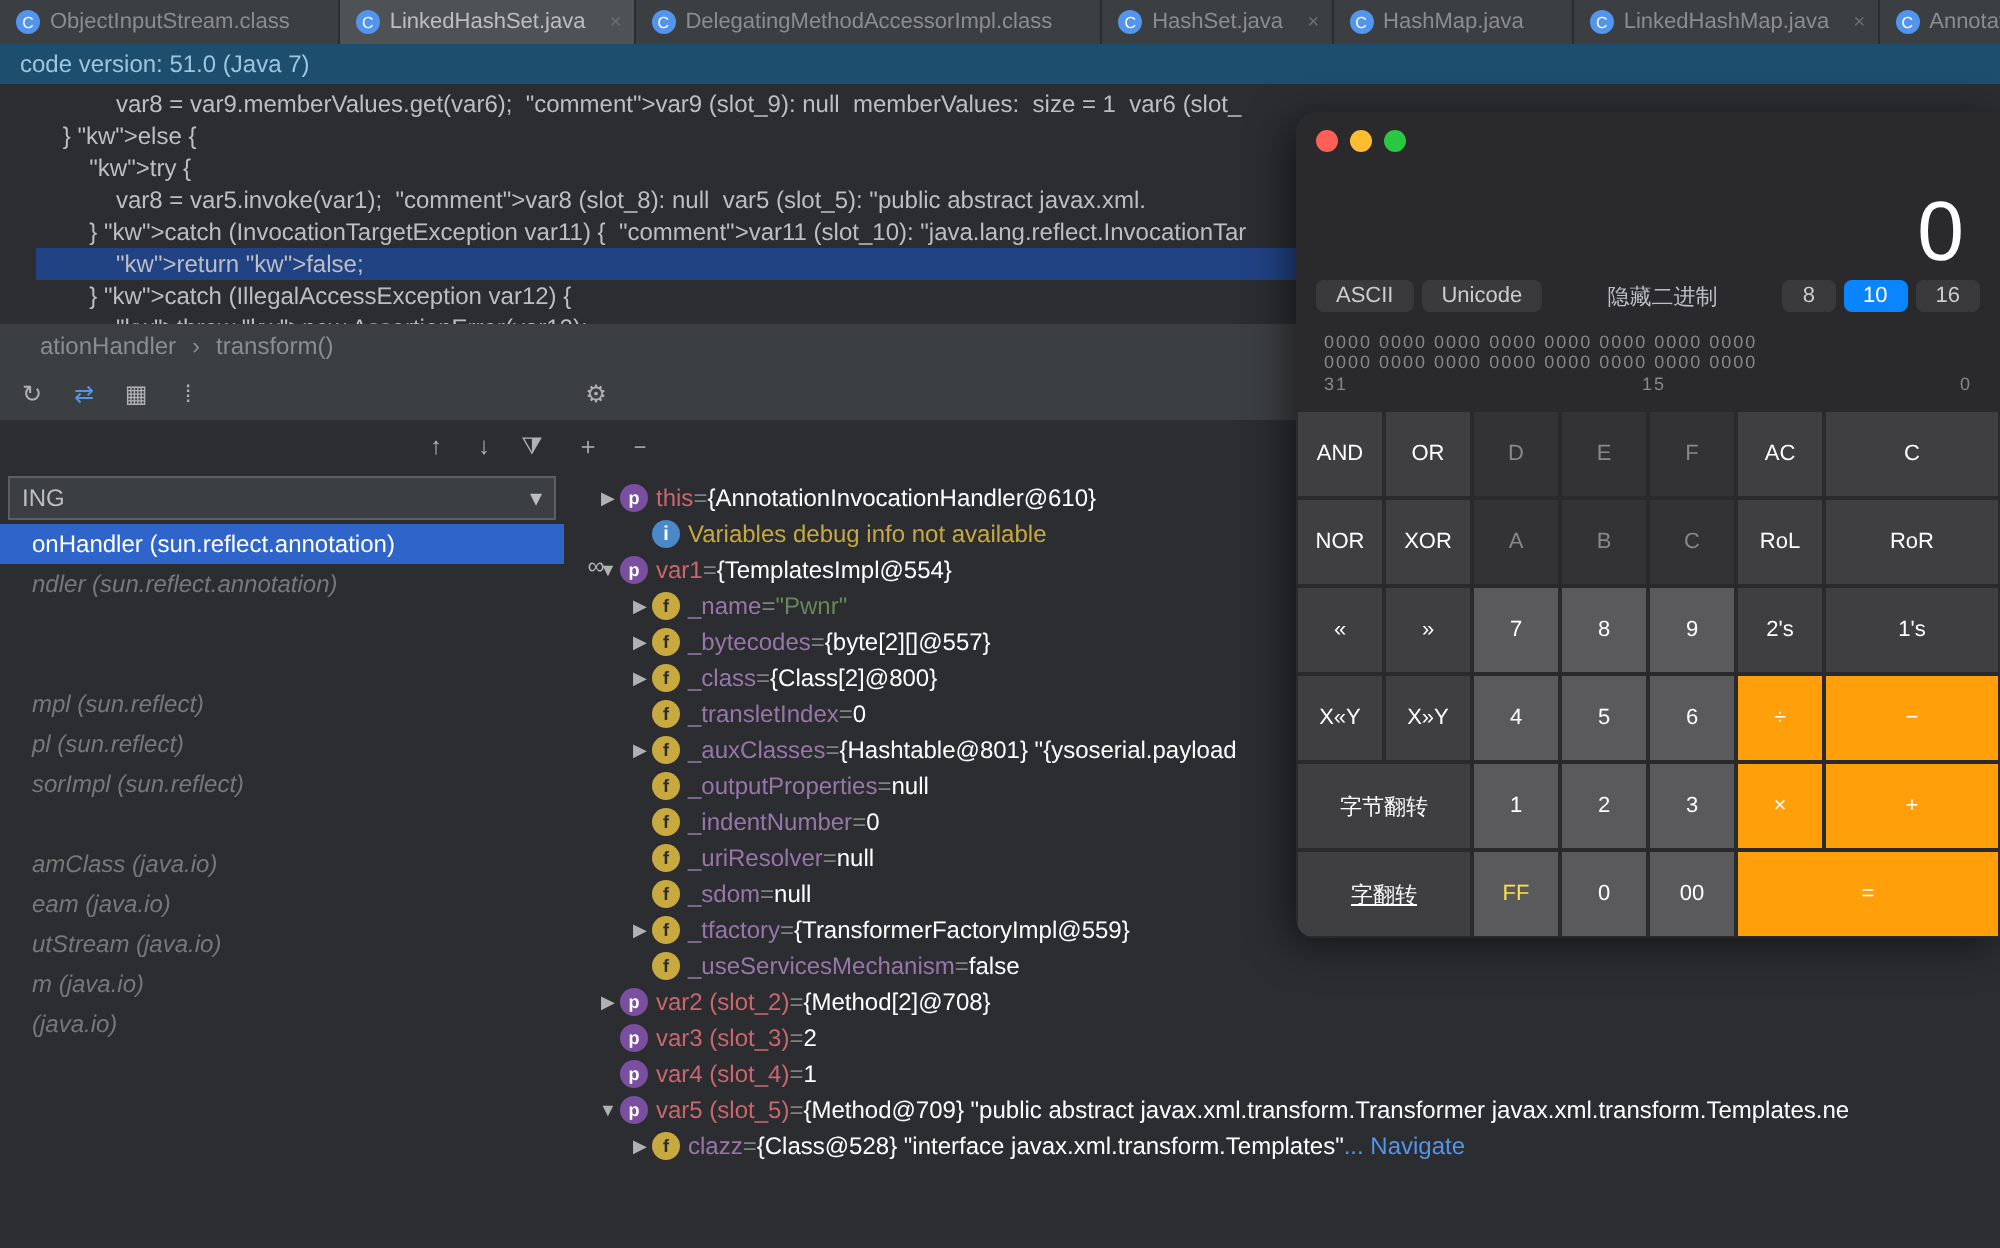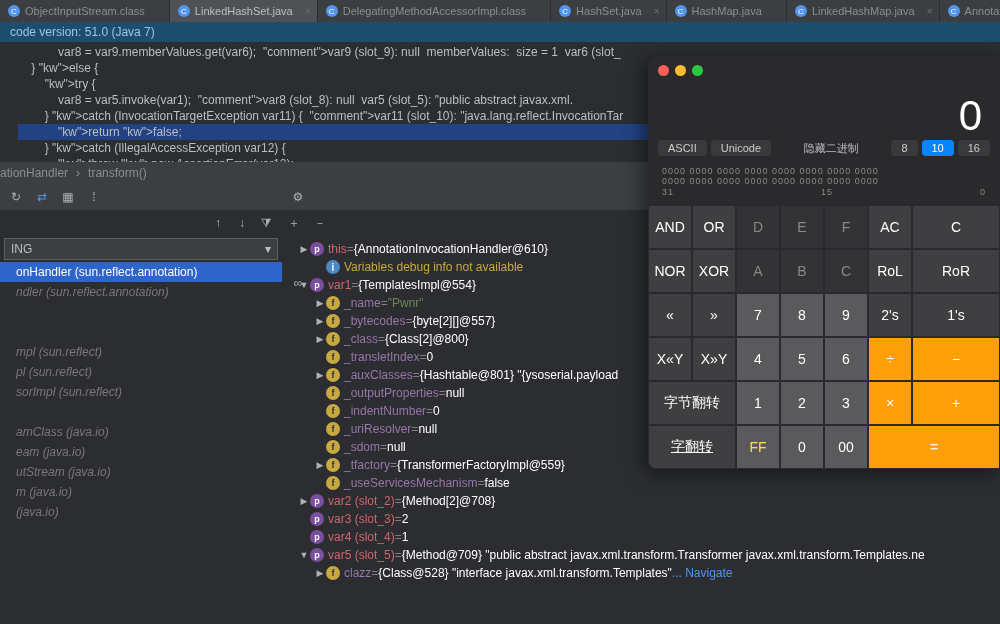--- a/index.html
+++ b/index.html
@@ -21,7 +21,7 @@
 .code-line.highlighted { background: #214283; }
 
 
-.breadcrumb { background: #3c3f41; padding: 4px 0; color: #8a8d91; font-size: 12px; height: 22px; display: flex; align-items: center; gap: 8px; }
+.breadcrumb { background: #3c3f41; padding: 4px 20px; color: #8a8d91; font-size: 12px; height: 22px; display: flex; align-items: center; gap: 8px; }
 
 
 .debug-panel { background: #2b2d30; display: flex; height: 396px; }

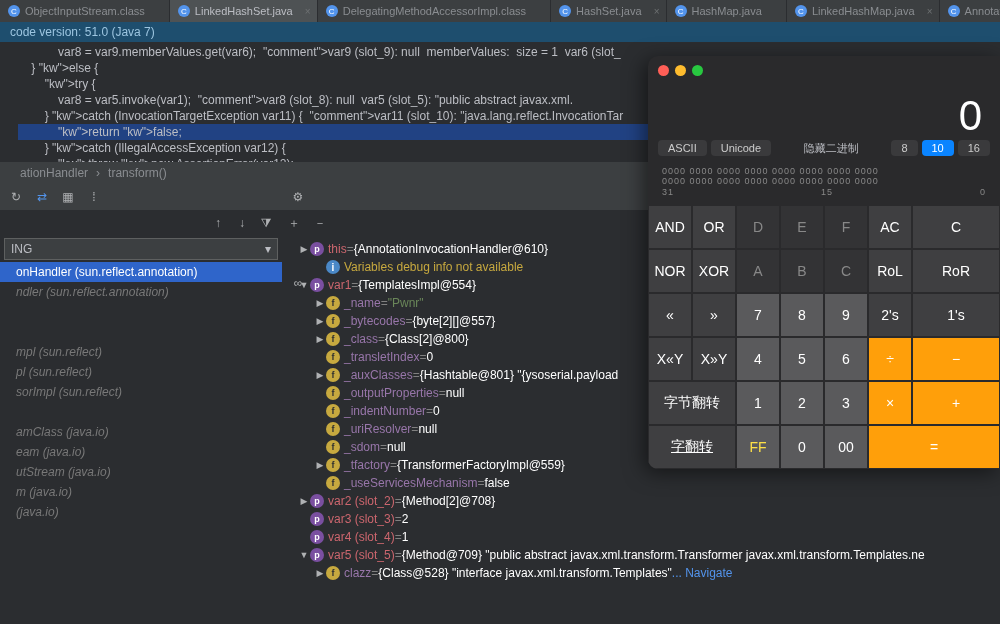--- a/index.html
+++ b/index.html
@@ -70,7 +70,7 @@
 .calc-bits { padding: 4px 14px 8px; font-family: monospace; font-size: 9px; color: #888; letter-spacing: 1px; }
 .bits-labels { display: flex; justify-content: space-between; font-size: 9px; margin-top: 1px; }
 .calc-grid { display: grid; grid-template-columns: repeat(8, 1fr); }
-.calc-btn { height: 44px; border: 0.5px solid #2a2a2c; display: flex; align-items: center; justify-content: center; font-size: 14px; color: #fff; background: #5a5a5c; }
+.calc-btn { height: 44px; border: 0.5px solid #2a2a2c; display: flex; align-items: center; justify-content: center; font-size: 11px; color: #fff; background: #5a5a5c; }
 .calc-btn.dark { background: #3f3f41; }
 .calc-btn.darker { background: #333335; color: #888; }
 .calc-btn.op { background: #ff9f0a; }

